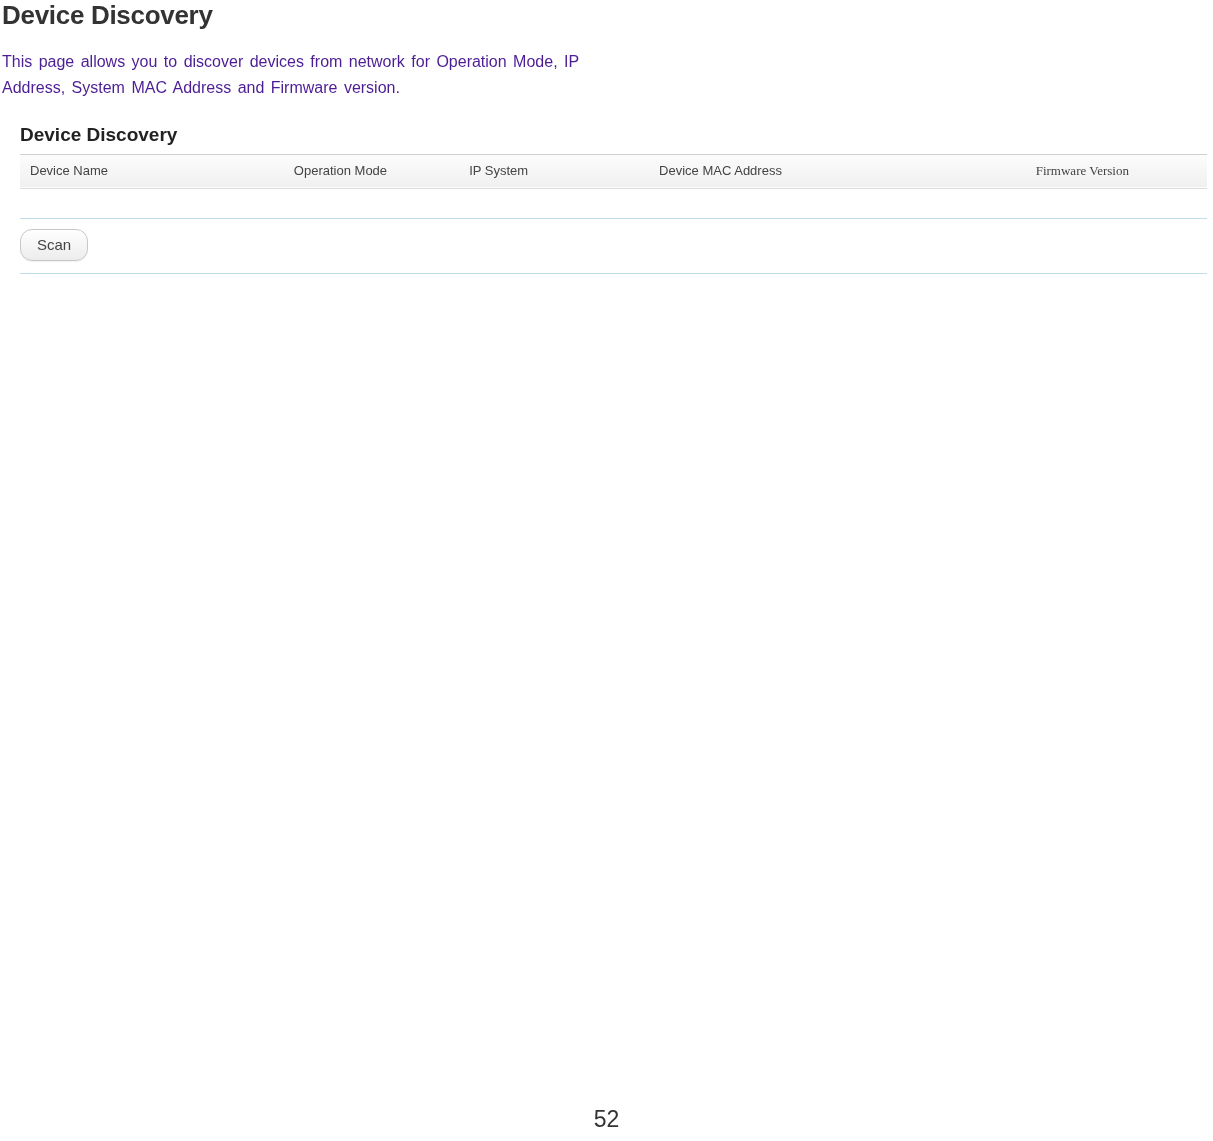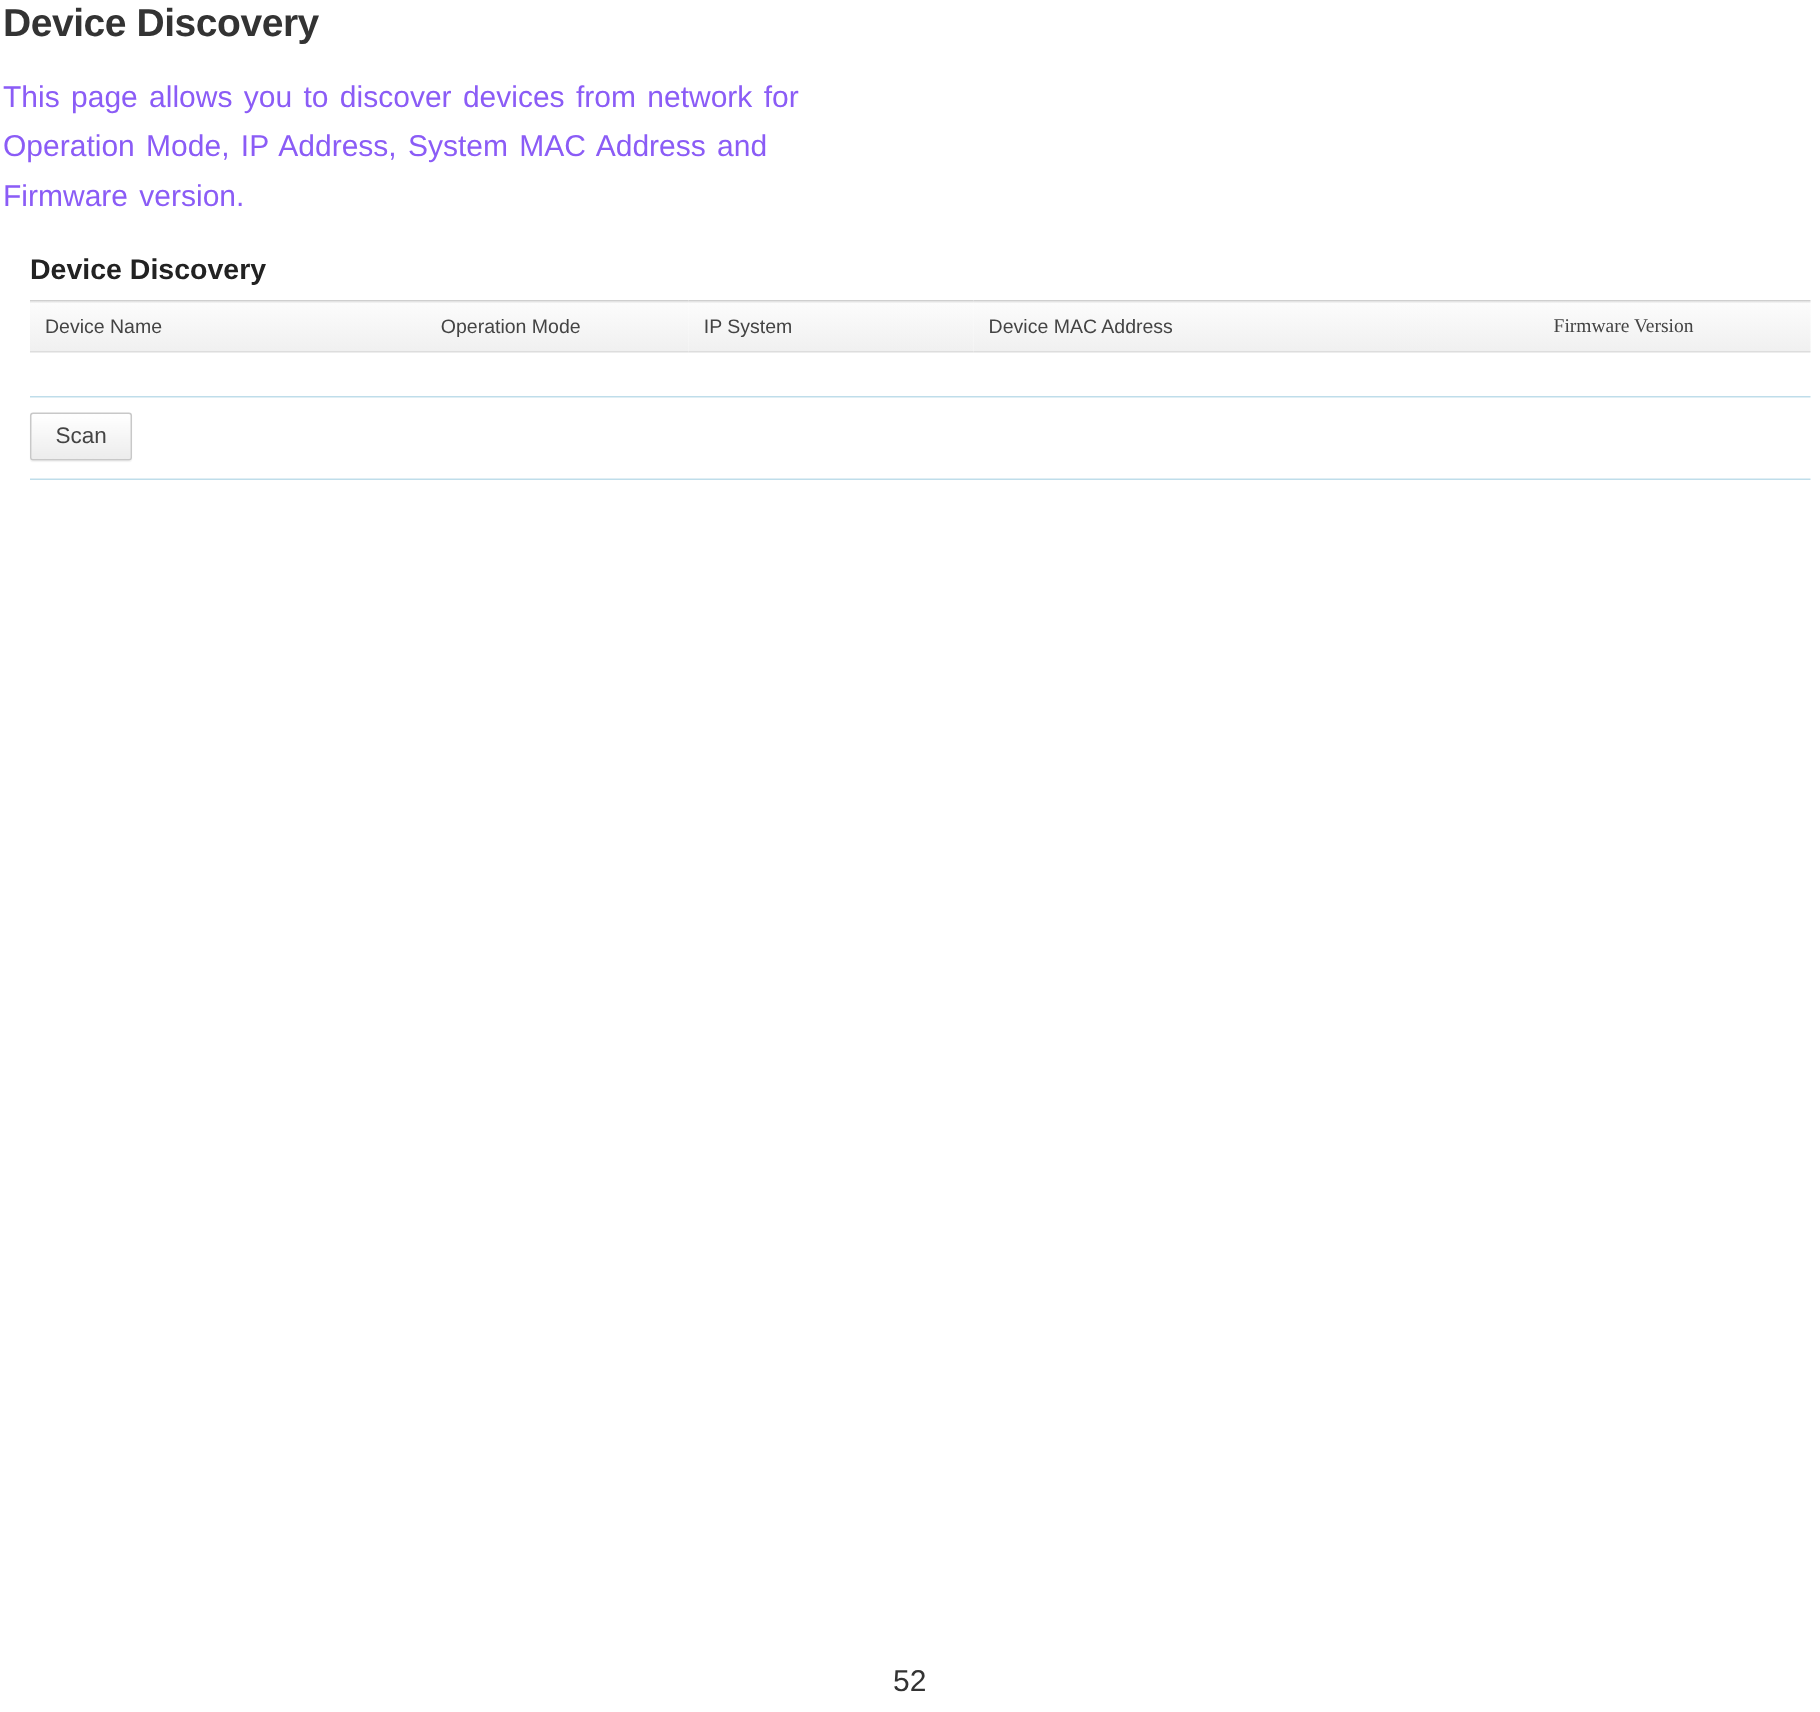--- a/index.html
+++ b/index.html
@@ -24,8 +24,8 @@
       letter-spacing: -0.3px;
     }
     .description {
-      font-size: 20px;
-      color: #8b5cf6;
+      font-size: 16px;
+      color: #4c1d95;
       line-height: 1.65;
       max-width: 580px;
       padding-left: 2px;

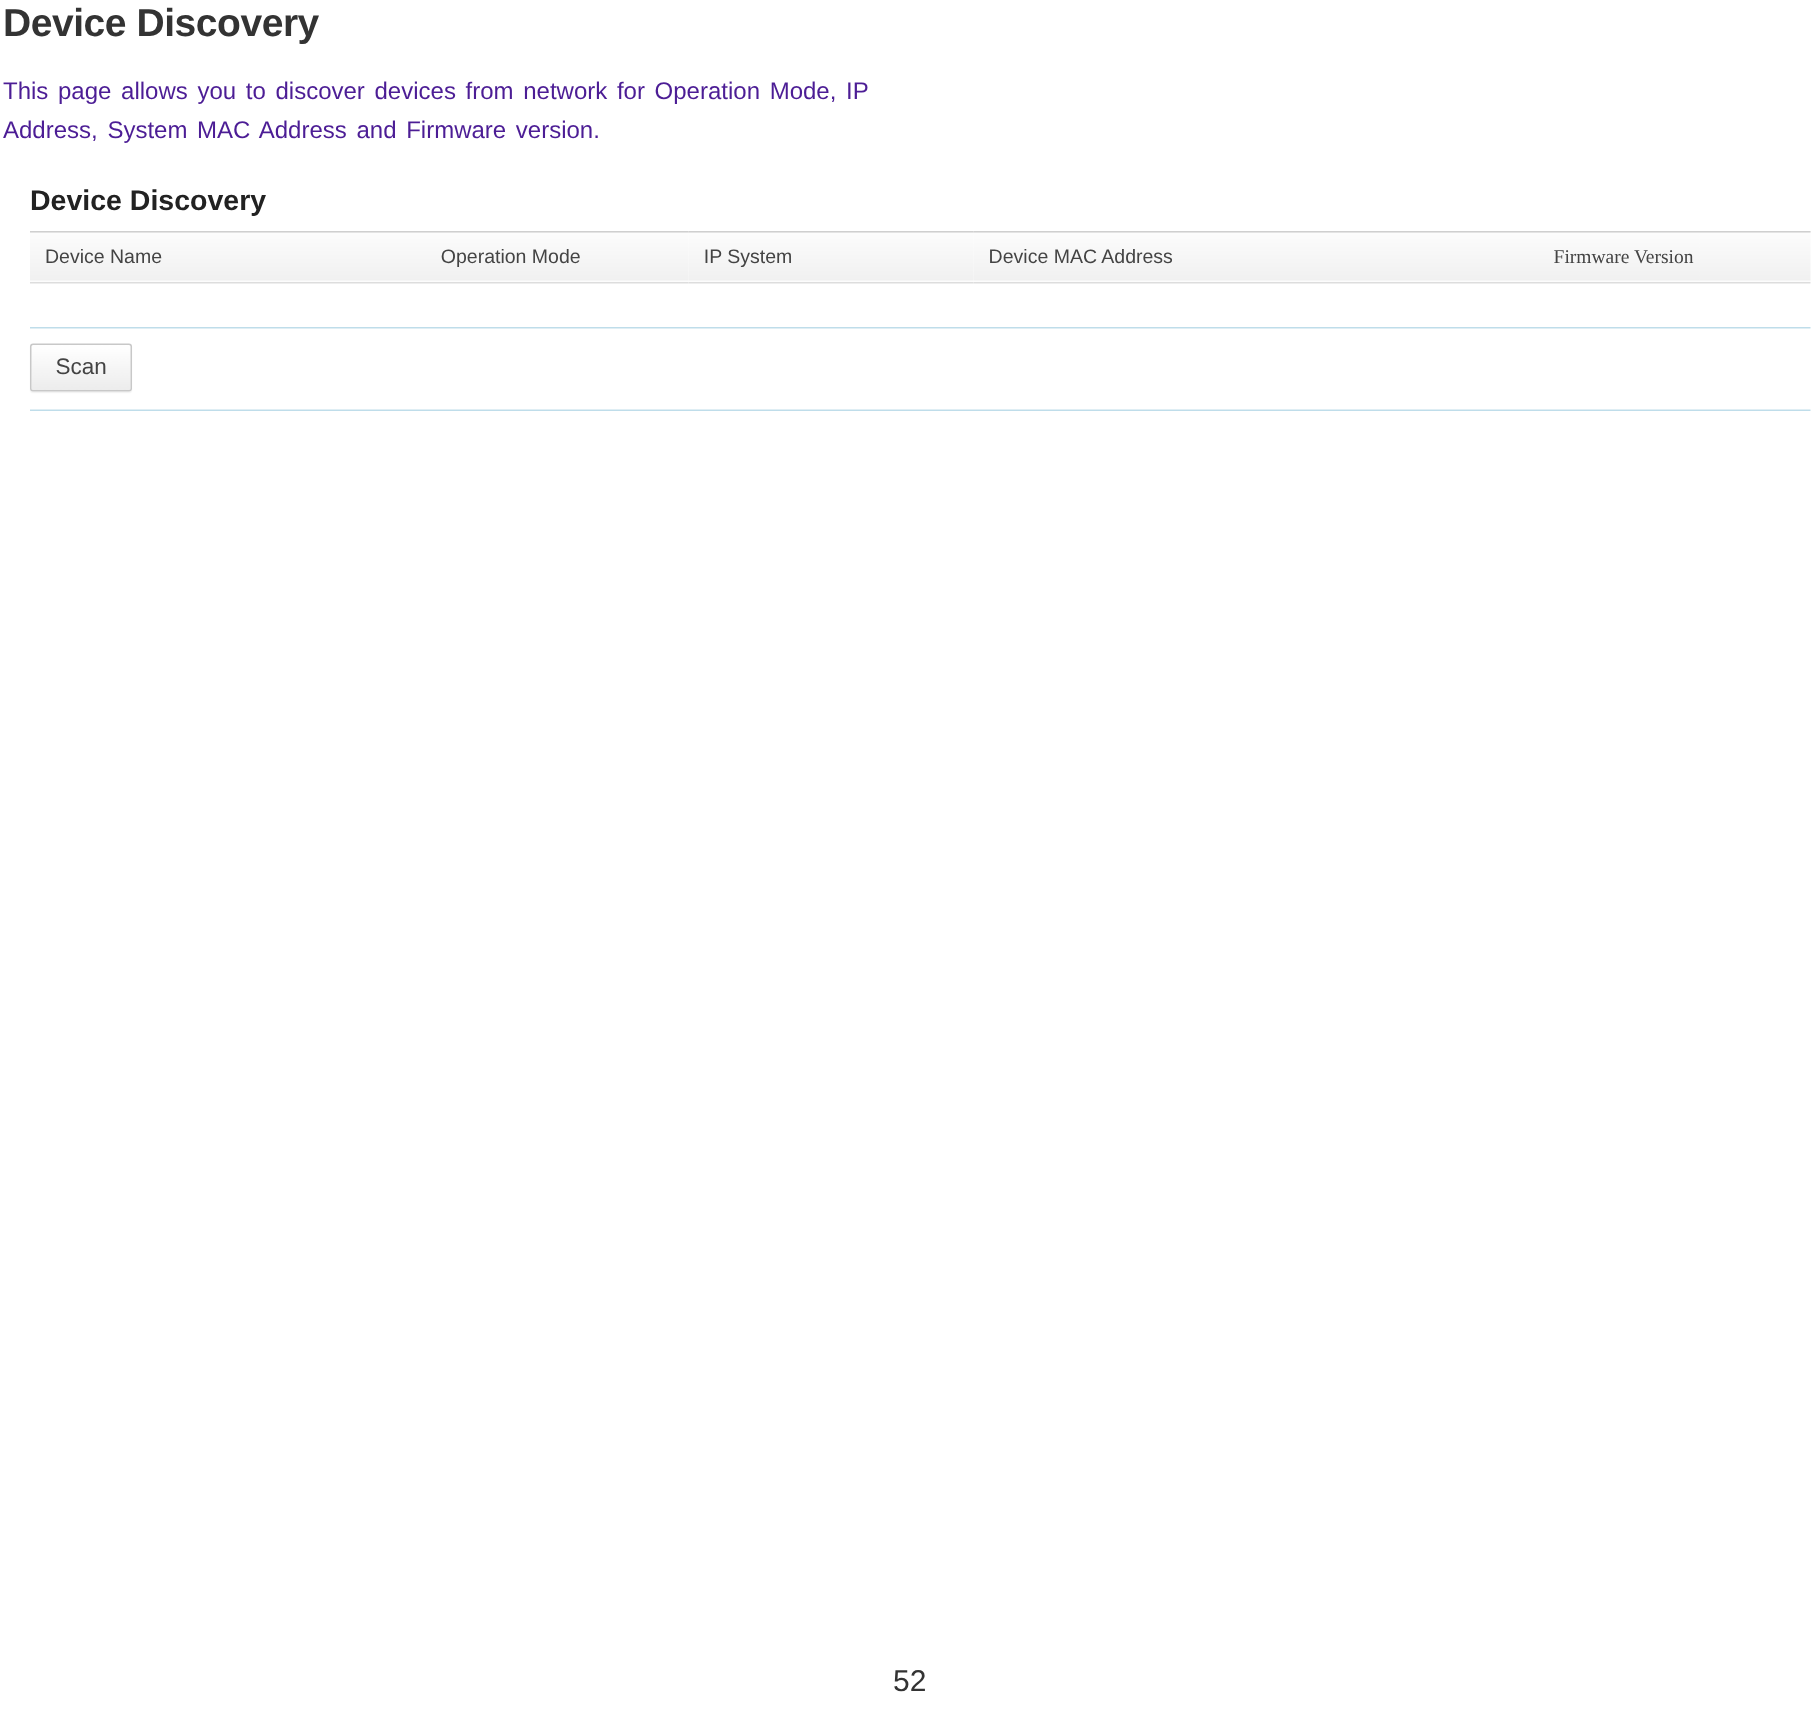--- a/index.html
+++ b/index.html
@@ -79,7 +79,7 @@
       color: #444;
       background: linear-gradient(#ffffff, #ececec);
       border: 1px solid #c8c8c8;
-      border-radius: 2px;
+      border-radius: 12px;
       padding: 6px 16px 7px 16px;
       cursor: pointer;
       box-shadow: 0 1px 1px rgba(0,0,0,0.06);

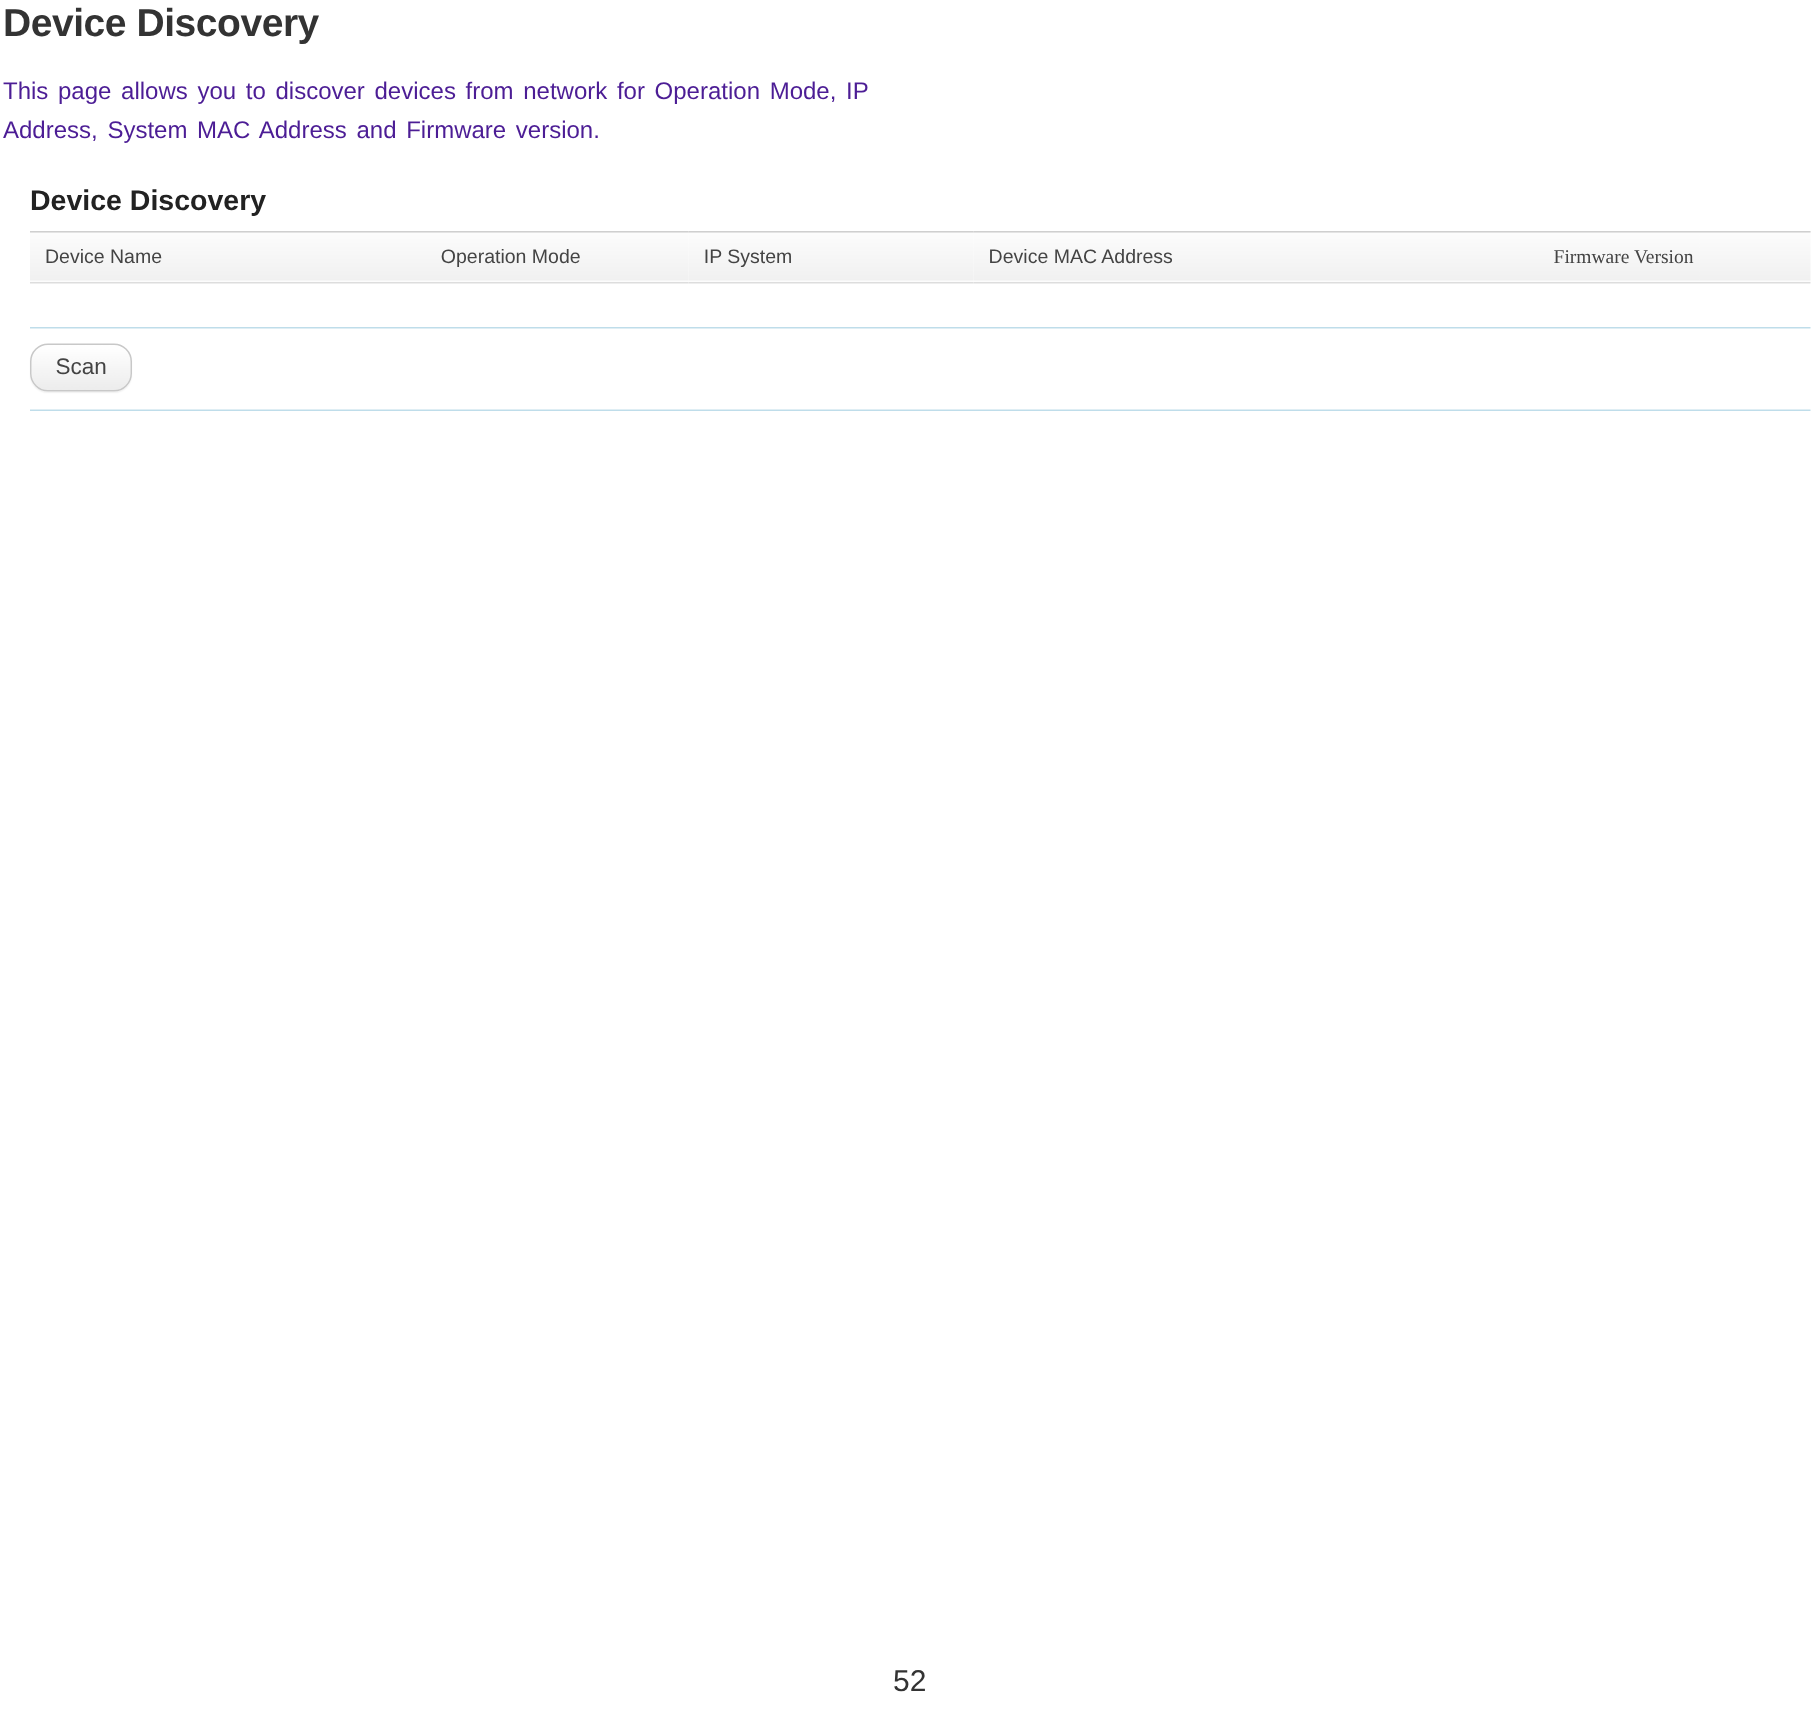--- a/index.html
+++ b/index.html
@@ -89,7 +89,7 @@
       bottom: 8px;
       left: 50%;
       transform: translateX(-50%);
-      font-size: 20px;
+      font-size: 23px;
       color: #333;
     }
   </style>

